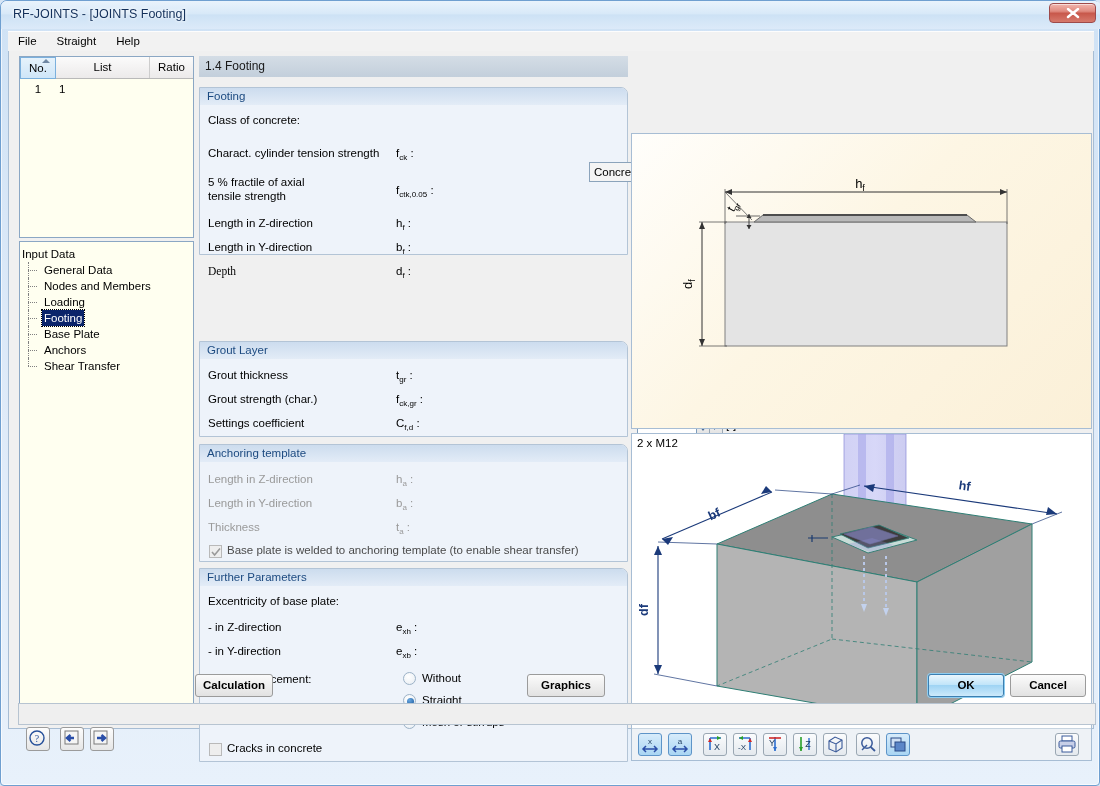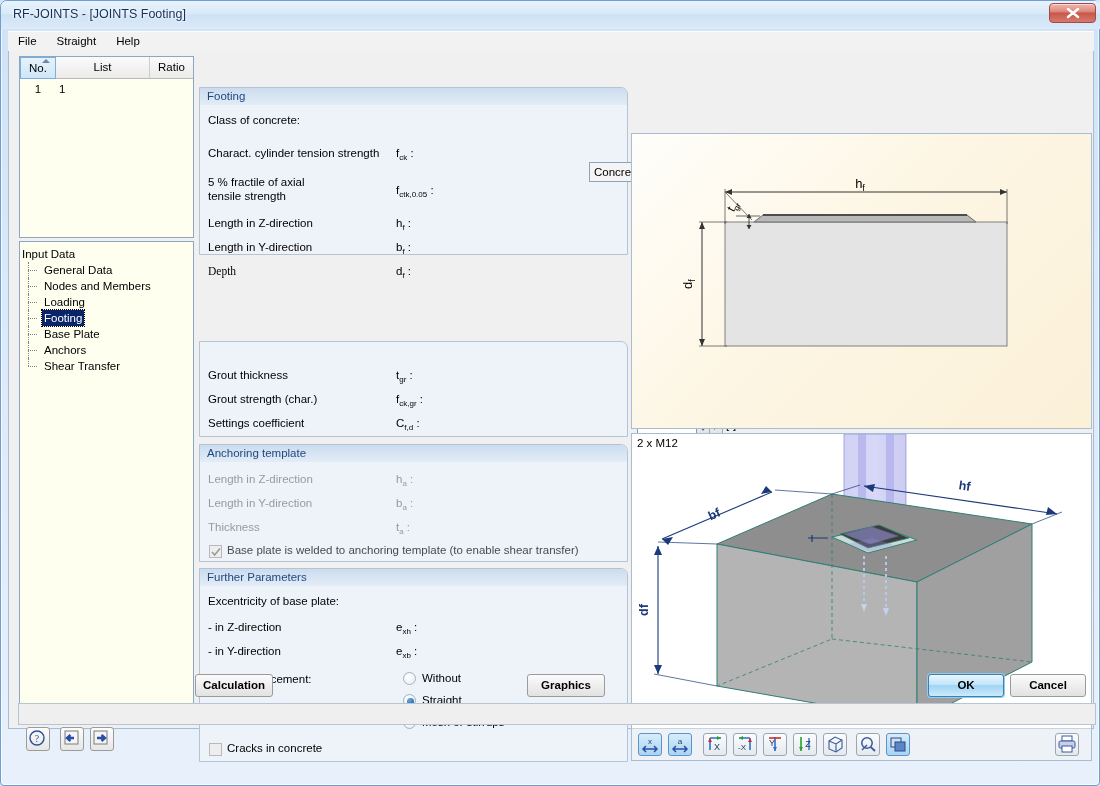--- a/index.html
+++ b/index.html
@@ -321,6 +321,7 @@
 
     <div id="main">
 
+      <div id="panel-title">1.4 Footing</div>
 
       <div class="group" style="top:31px; height:168px;">
         <div class="grp-head">Footing</div>

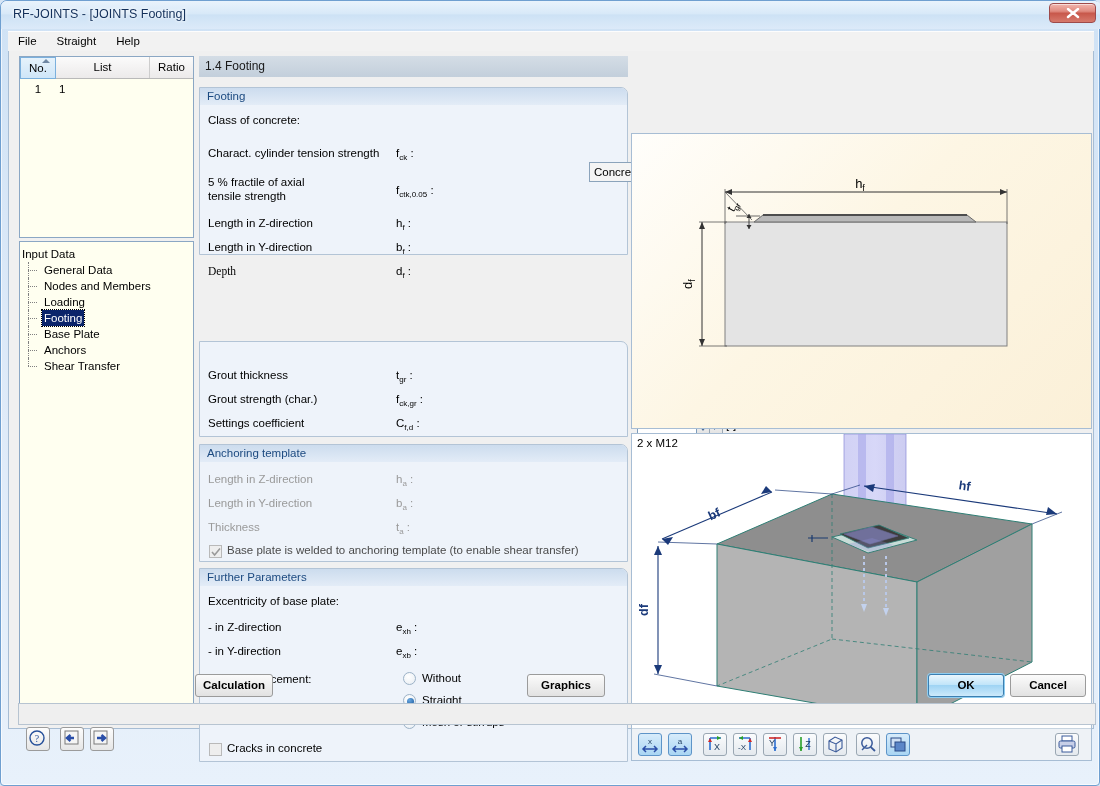--- a/index.html
+++ b/index.html
@@ -414,6 +414,7 @@
       <div class="unit" style="left:527px; top:261px;">mm</div>
 
       <div class="group" style="top:285px; height:96px;">
+        <div class="grp-head">Grout Layer</div>
 
         <div class="lbl" style="left:8px; top:27px;">Grout thickness</div>
         <div class="sym" style="left:196px; top:27px;">t<sub>gr</sub>&nbsp;:</div>

